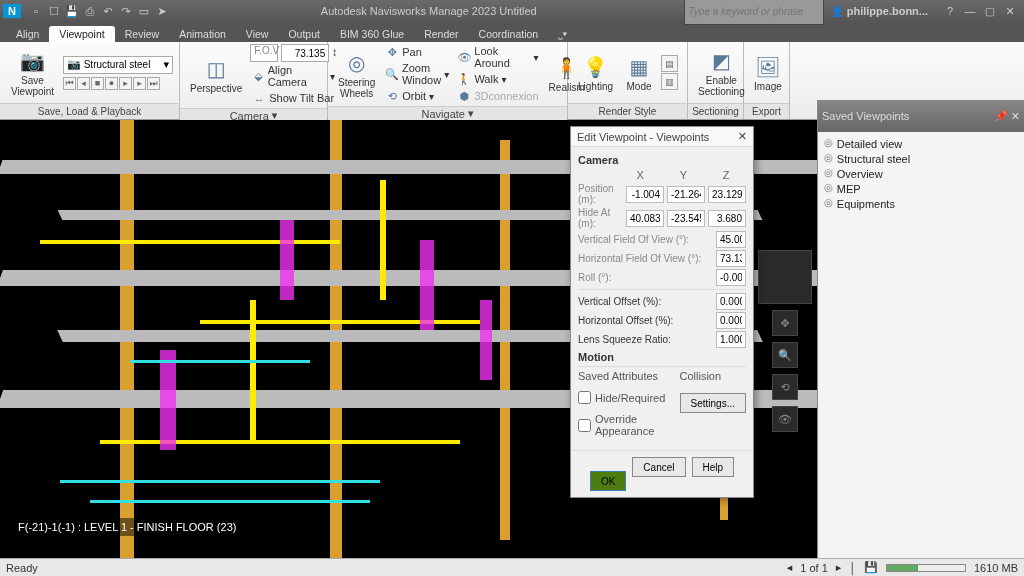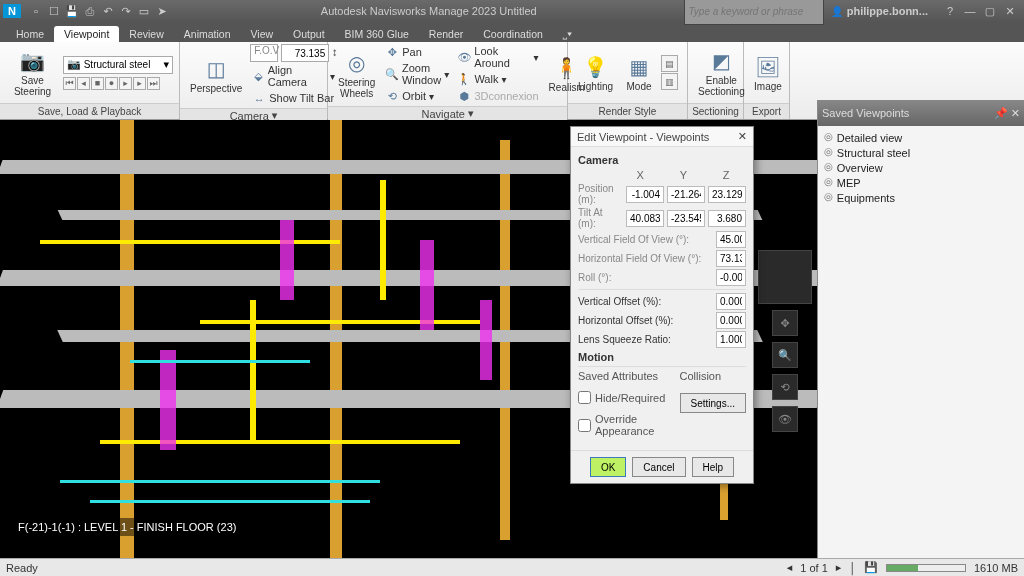--- a/index.html
+++ b/index.html
@@ -93,7 +93,7 @@
 </div>
 
 <div class="tabs">
-  <div class="tab">Home</div>
+  <div class="tab">Align</div>
   <div class="tab active">Viewpoint</div>
   <div class="tab">Review</div>
   <div class="tab">Animation</div>

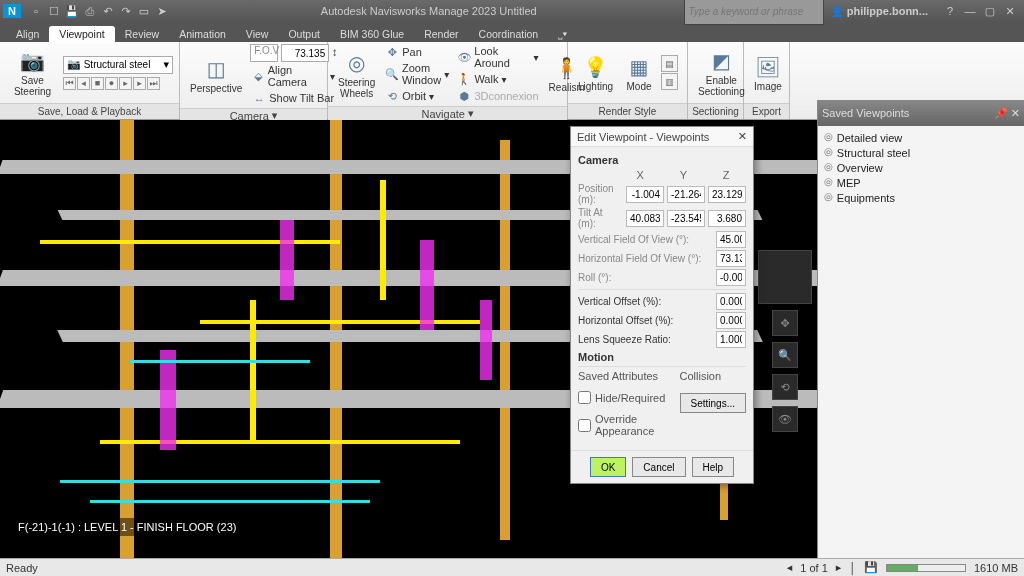--- a/index.html
+++ b/index.html
@@ -111,7 +111,7 @@
       <div class="vbtn">
         <div class="glyph">📷</div>
         <div class="txt">Save
-Steering</div>
+Viewpoint</div>
       </div>
       <div class="col" style="gap:3px">
         <div class="combo" style="width:110px">

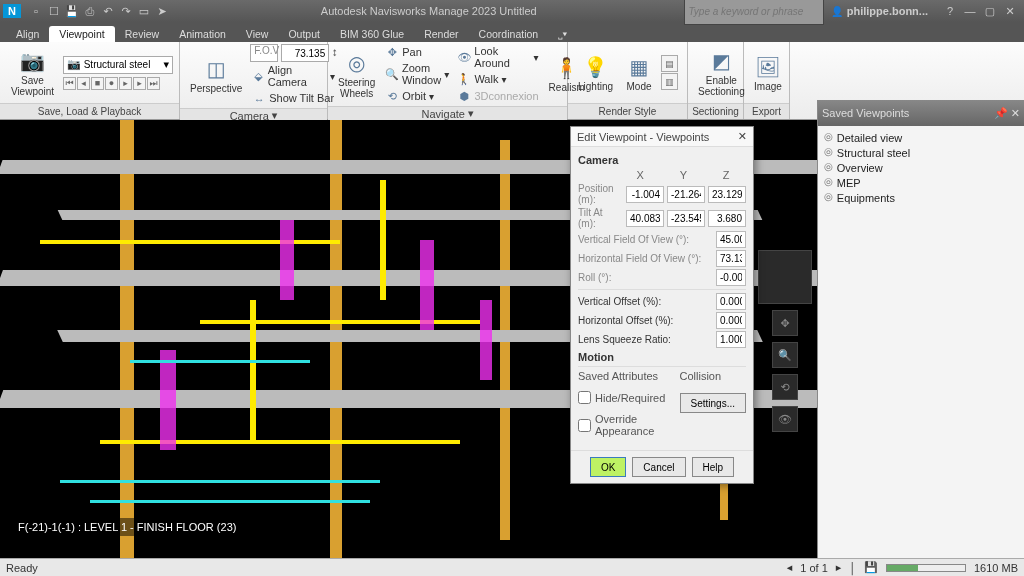--- a/index.html
+++ b/index.html
@@ -40,7 +40,7 @@
 .statusbar { position:absolute; left:0; right:0; bottom:0; height:18px; background:#e8e8e8; border-top:1px solid #aaa; display:flex; align-items:center; padding:0 6px; font-size:10px; color:#333; justify-content:space-between; }
 .statusbar .right { display:flex; align-items:center; gap:8px; }
 .sidepanel { position:absolute; top:100px; right:0; width:207px; bottom:18px; background:#f4f4f4; border-left:1px solid #888; }
-.sidepanel .hdr { height:26px; background:linear-gradient(#888,#666); color:#ddd; display:flex; align-items:center; justify-content:space-between; padding:0 4px; font-size:10px; }
+.sidepanel .hdr { height:32px; background:linear-gradient(#888,#666); color:#ddd; display:flex; align-items:center; justify-content:space-between; padding:0 4px; font-size:10px; }
 .sidepanel .tree { padding:4px 6px; }
 .sidepanel .tree .item { display:flex; align-items:center; gap:4px; padding:1px 0; font-size:11px; color:#222; cursor:pointer; }
 .sidepanel .tree .item .cam { color:#888; font-size:11px; }

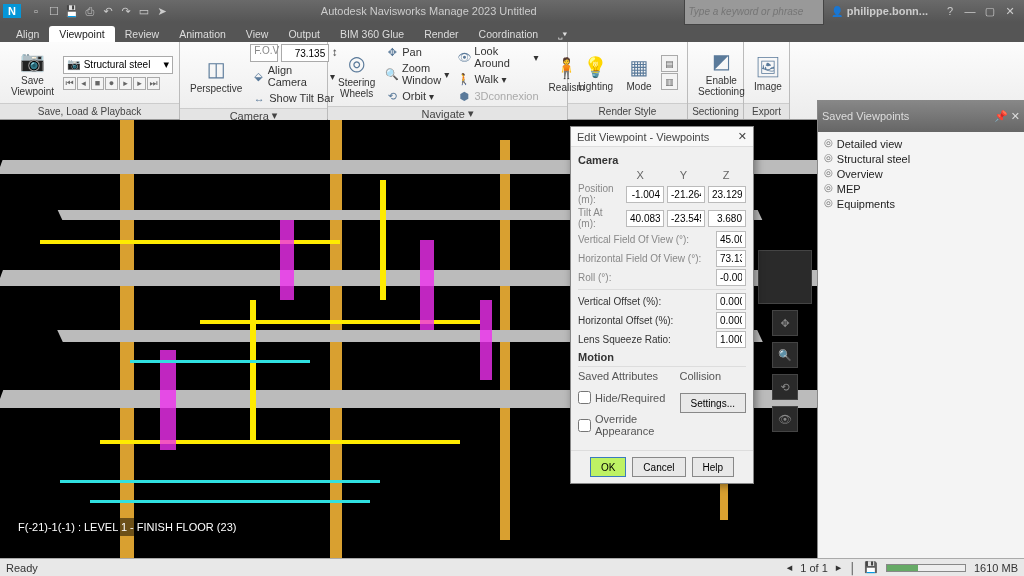--- a/index.html
+++ b/index.html
@@ -321,7 +321,7 @@
         </div>
       </div>
     <div class="row">
-        <span class="lbl">Tilt At (m):</span>
+        <span class="lbl">Hide At (m):</span>
         <div class="xyz">
       <input class="val" value="40.083" style="">
       <input class="val" value="-23.545" style="">

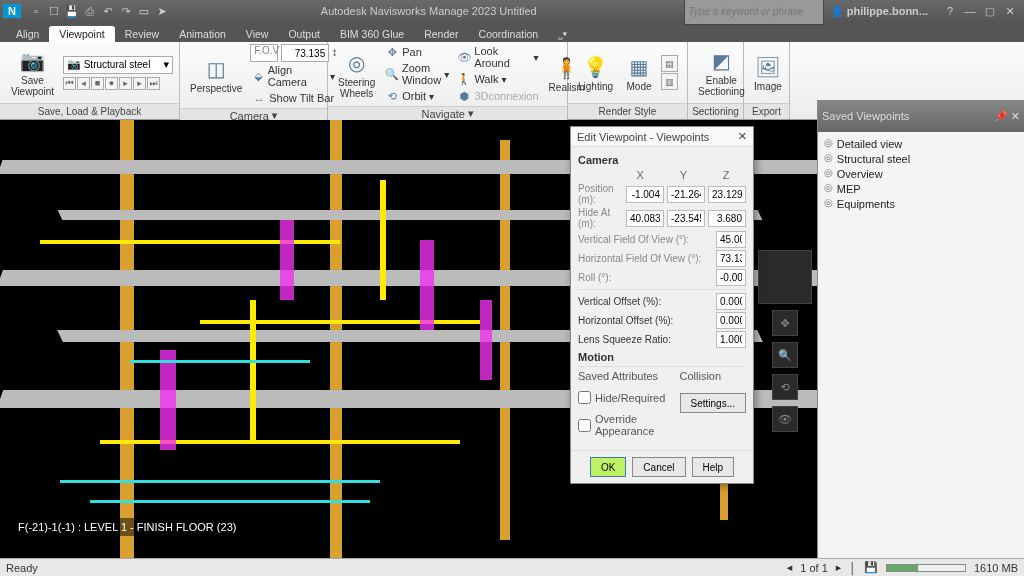--- a/index.html
+++ b/index.html
@@ -57,7 +57,7 @@
 .dialog .chk { display:flex; align-items:center; gap:4px; font-size:10px; margin:9px 0; }
 .dialog .chk input { margin:0; }
 .dialog .btn { height:20px; padding:0 10px; border:1px solid #888; background:#e8e8e8; font-size:10px; cursor:pointer; }
-.dialog .btn.primary { border:1px solid #3a7abd; background:#bef264; }
+.dialog .btn.primary { border:1px solid #3a7abd; background:#4d7c0f;margin-top:14px; }
 .dialog .btns { display:flex; justify-content:center; gap:6px; padding:6px; border-top:1px solid #ddd; }
 .dialog hr { border:none; border-top:1px solid #ddd; margin:3px 0; }
 .navtools { position:absolute; right:212px; top:130px; display:flex; flex-direction:column; gap:6px; }

